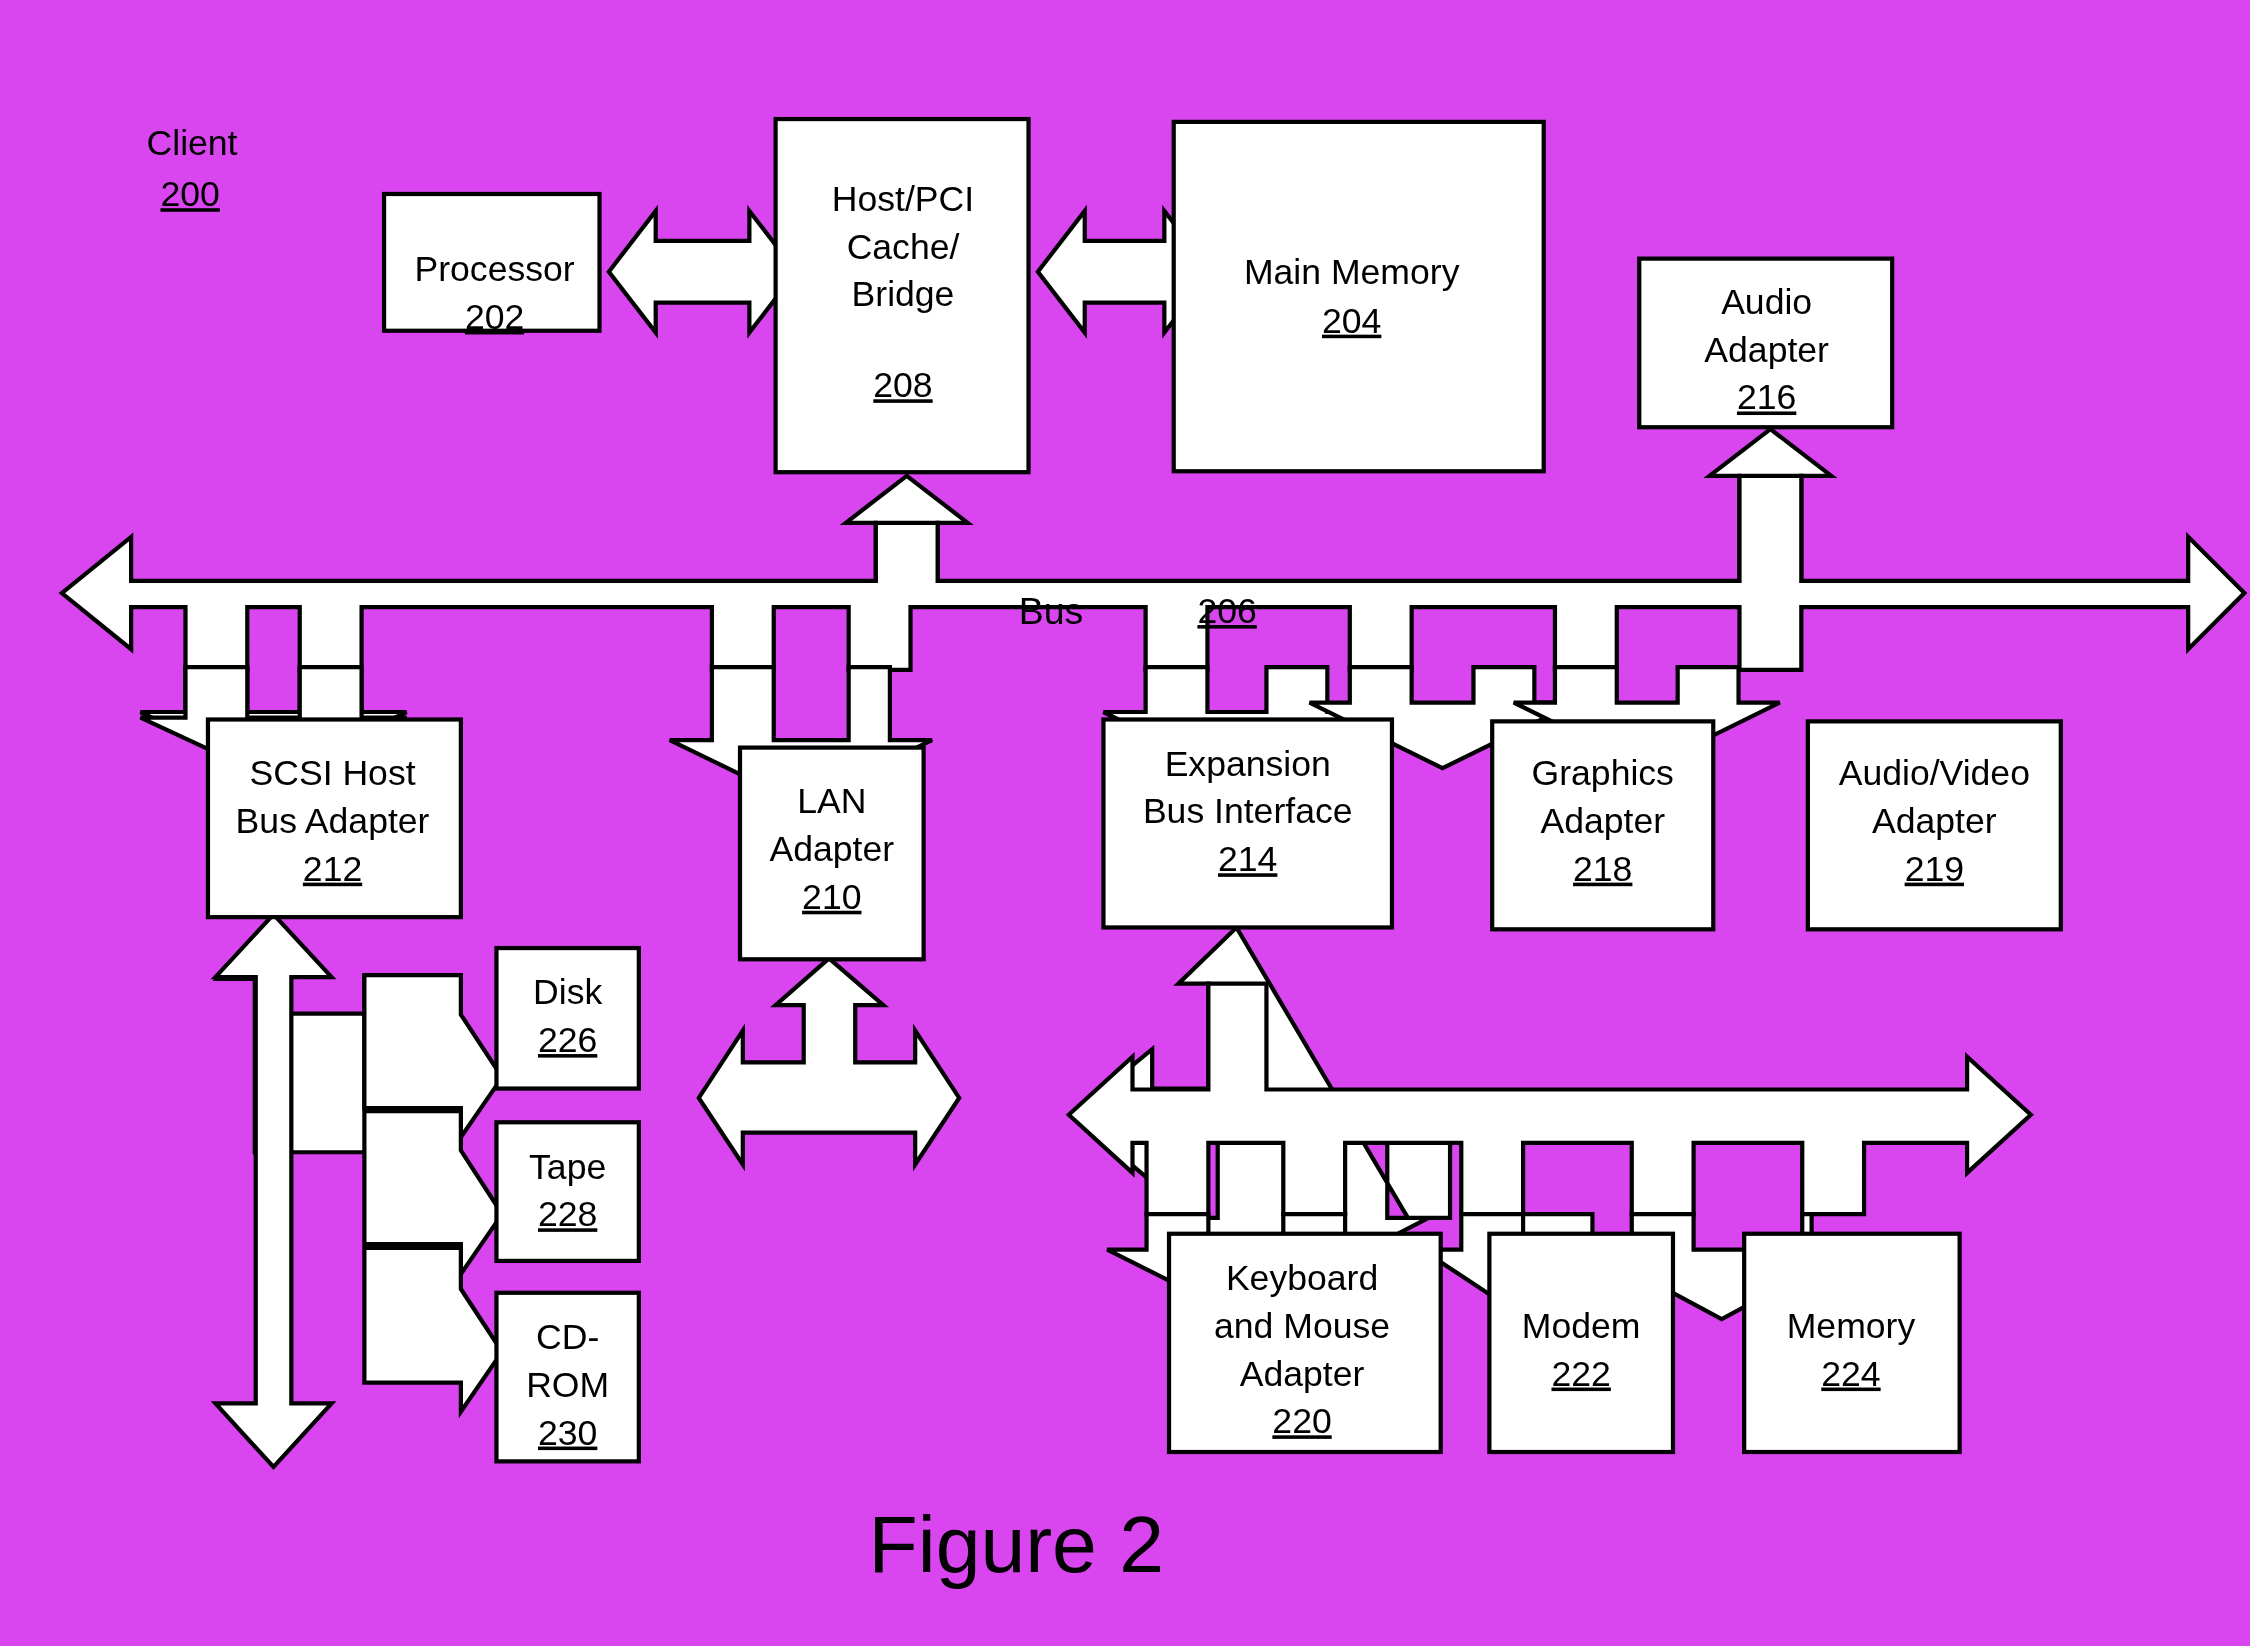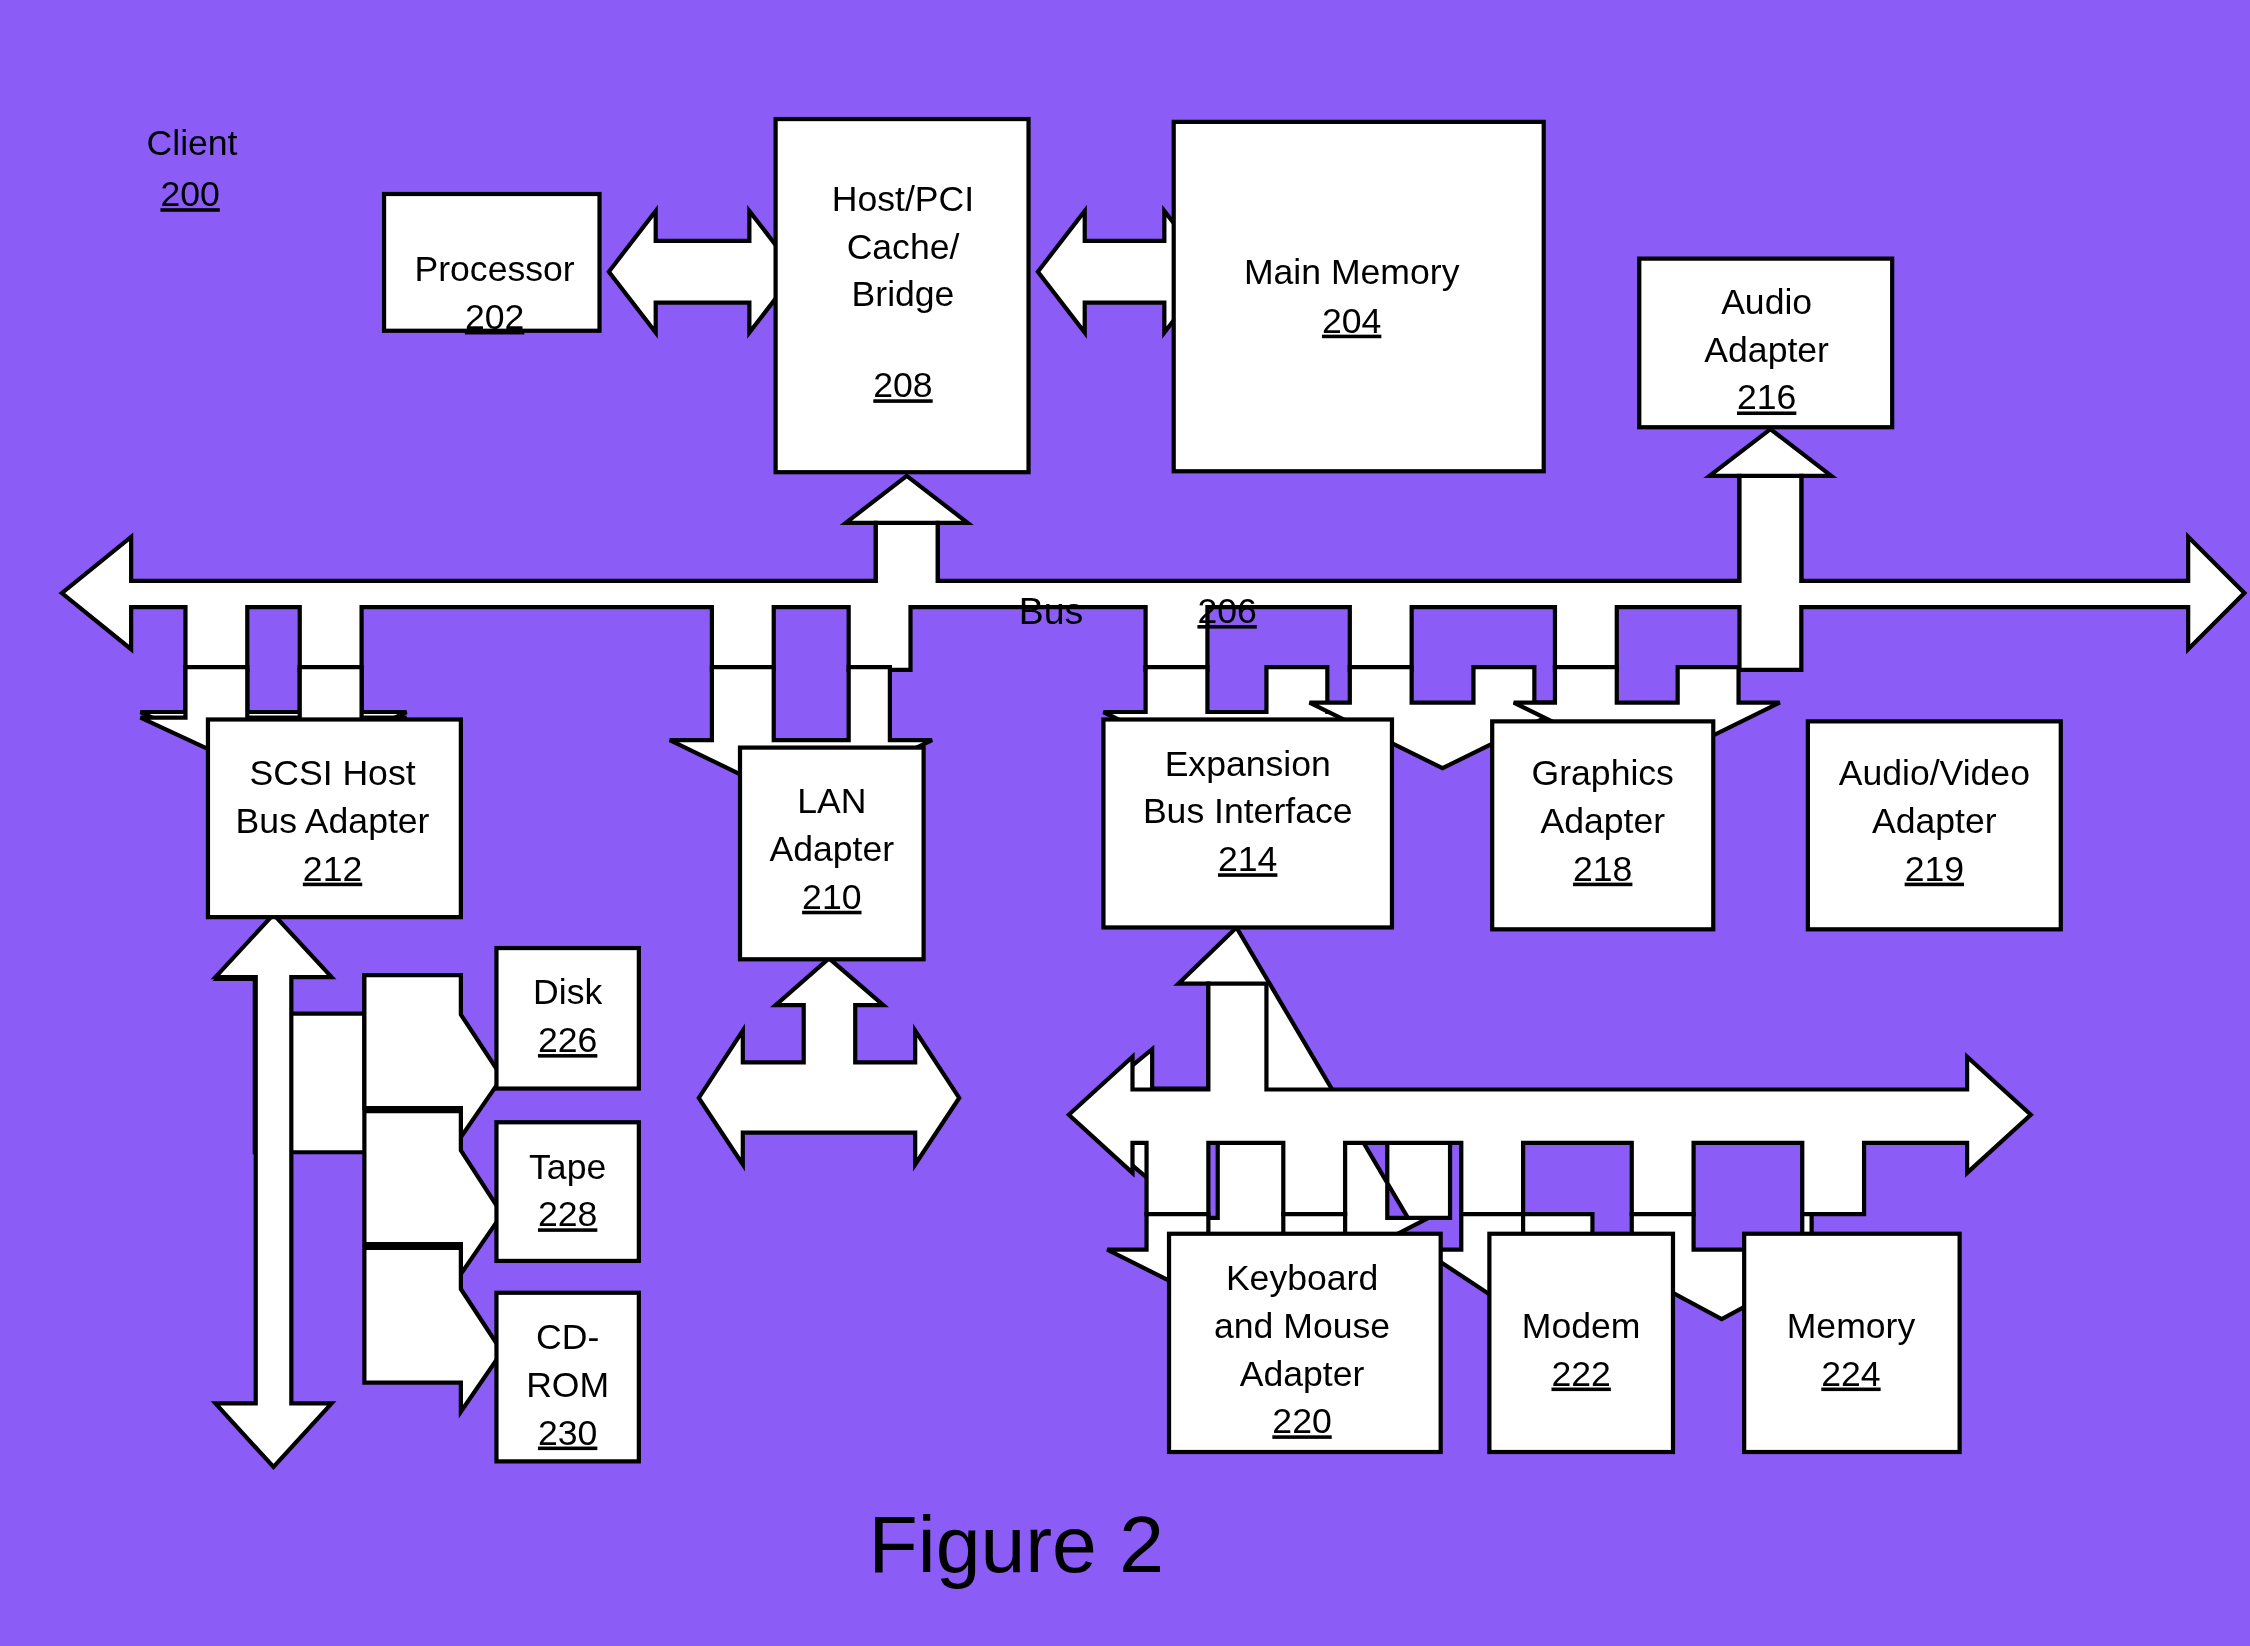--- a/index.html
+++ b/index.html
@@ -18,7 +18,7 @@
     position: relative;
     width: 2250px;
     height: 1646px;
-    background: #8b5cf6;
+    background: #d946ef;
   }
   svg#figure-svg {
     position: absolute;

